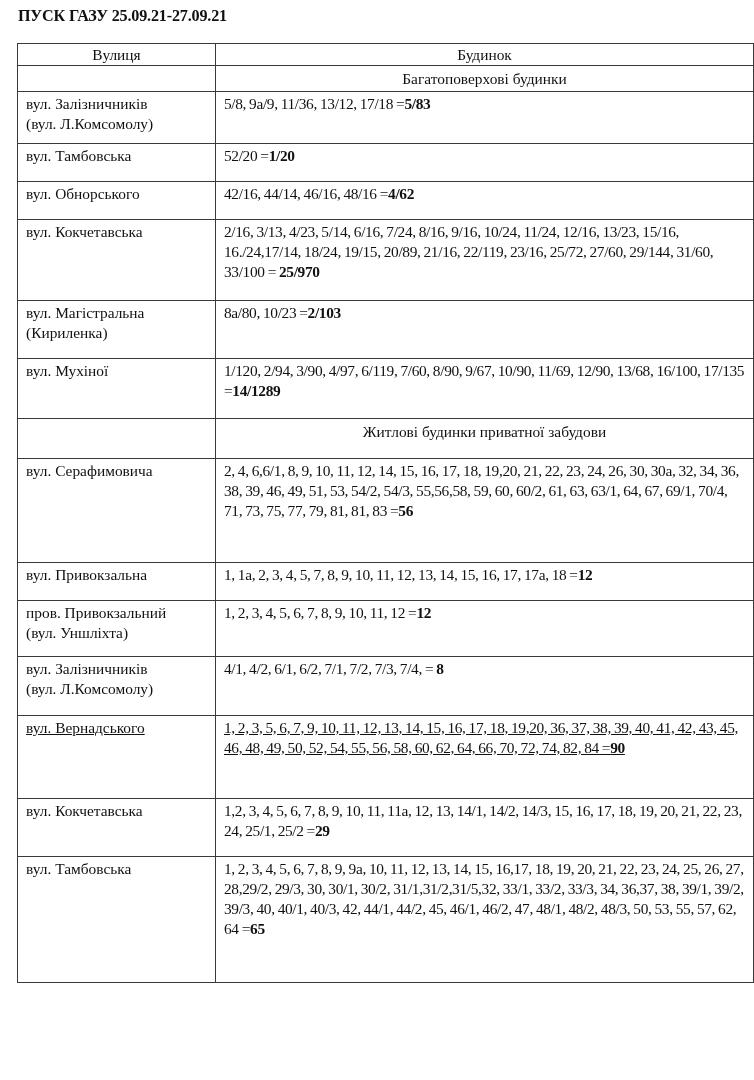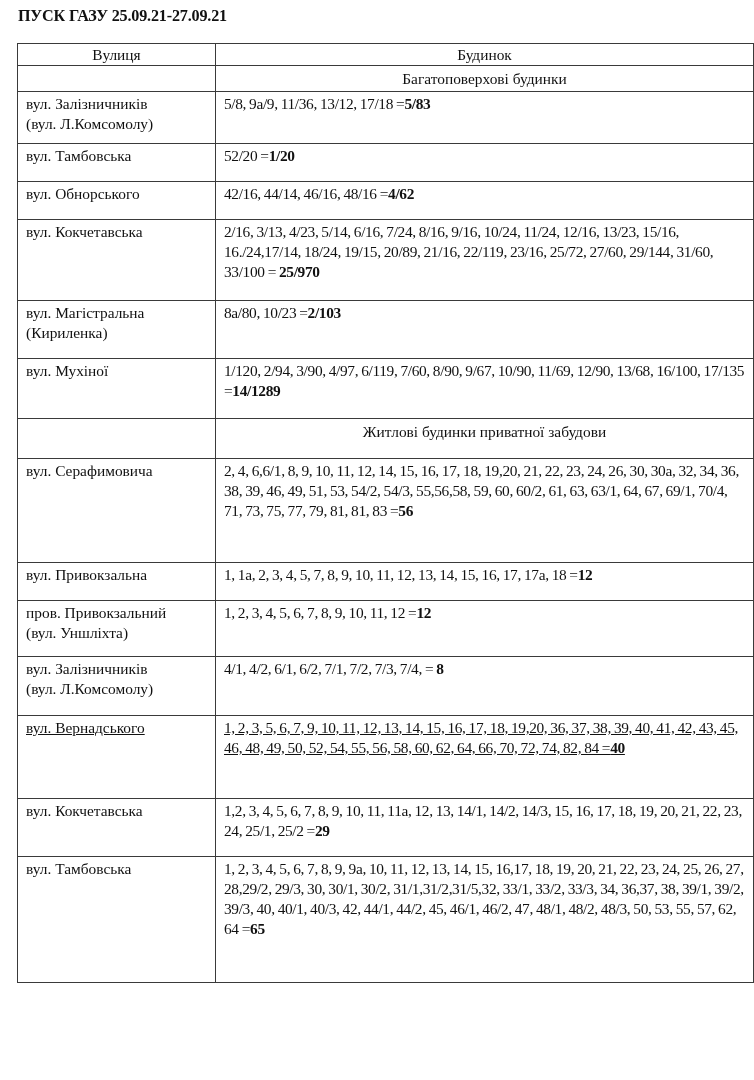--- a/index.html
+++ b/index.html
@@ -100,7 +100,7 @@
       </tr>
       <tr style="height: 83px; text-decoration: underline;">
         <td><span style="white-space: pre-line;">вул. Вернадського</span></td>
-        <td class="cond"><span>1, 2, 3, 5, 6, 7, 9, 10, 11, 12, 13, 14, 15, 16, 17, 18, 19,20, 36, 37, 38, 39, 40, 41, 42, 43, 45, 46, 48, 49, 50, 52, 54,  55, 56, 58, 60, 62, 64, 66, 70, 72, 74, 82, 84   =</span><span class="total">40</span></td>
+        <td class="cond"><span>1, 2, 3, 5, 6, 7, 9, 10, 11, 12, 13, 14, 15, 16, 17, 18, 19,20, 36, 37, 38, 39, 40, 41, 42, 43, 45, 46, 48, 49, 50, 52, 54,  55, 56, 58, 60, 62, 64, 66, 70, 72, 74, 82, 84   =</span><span class="total">90</span></td>
       </tr>
       <tr style="height: 58px;">
         <td><span style="white-space: pre-line;">вул. Кокчетавська</span></td>

